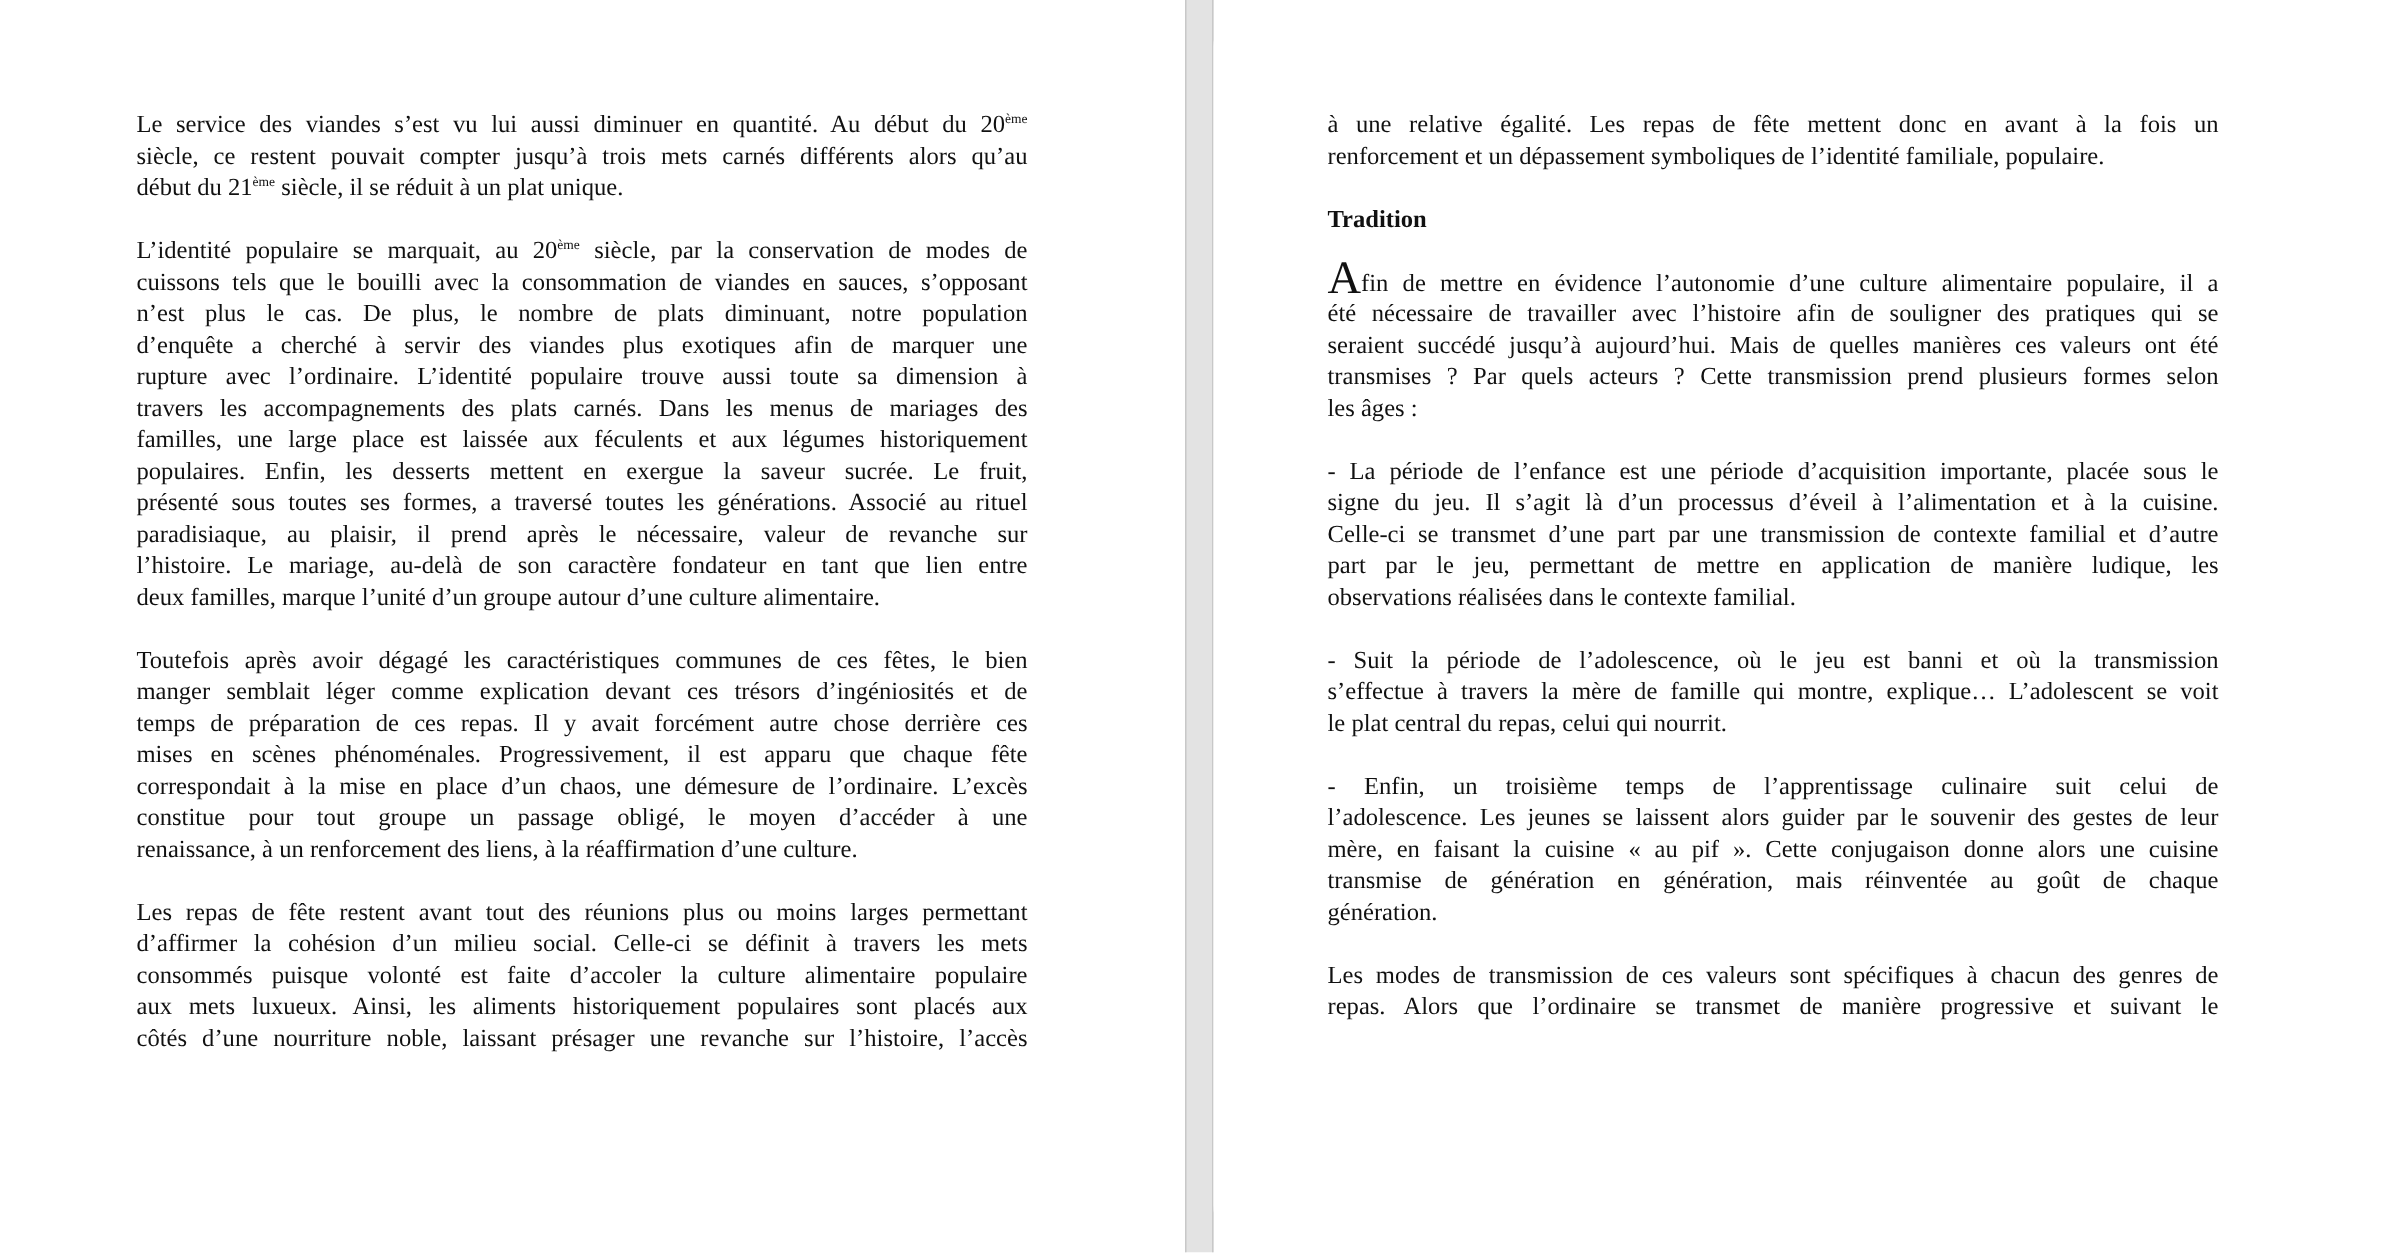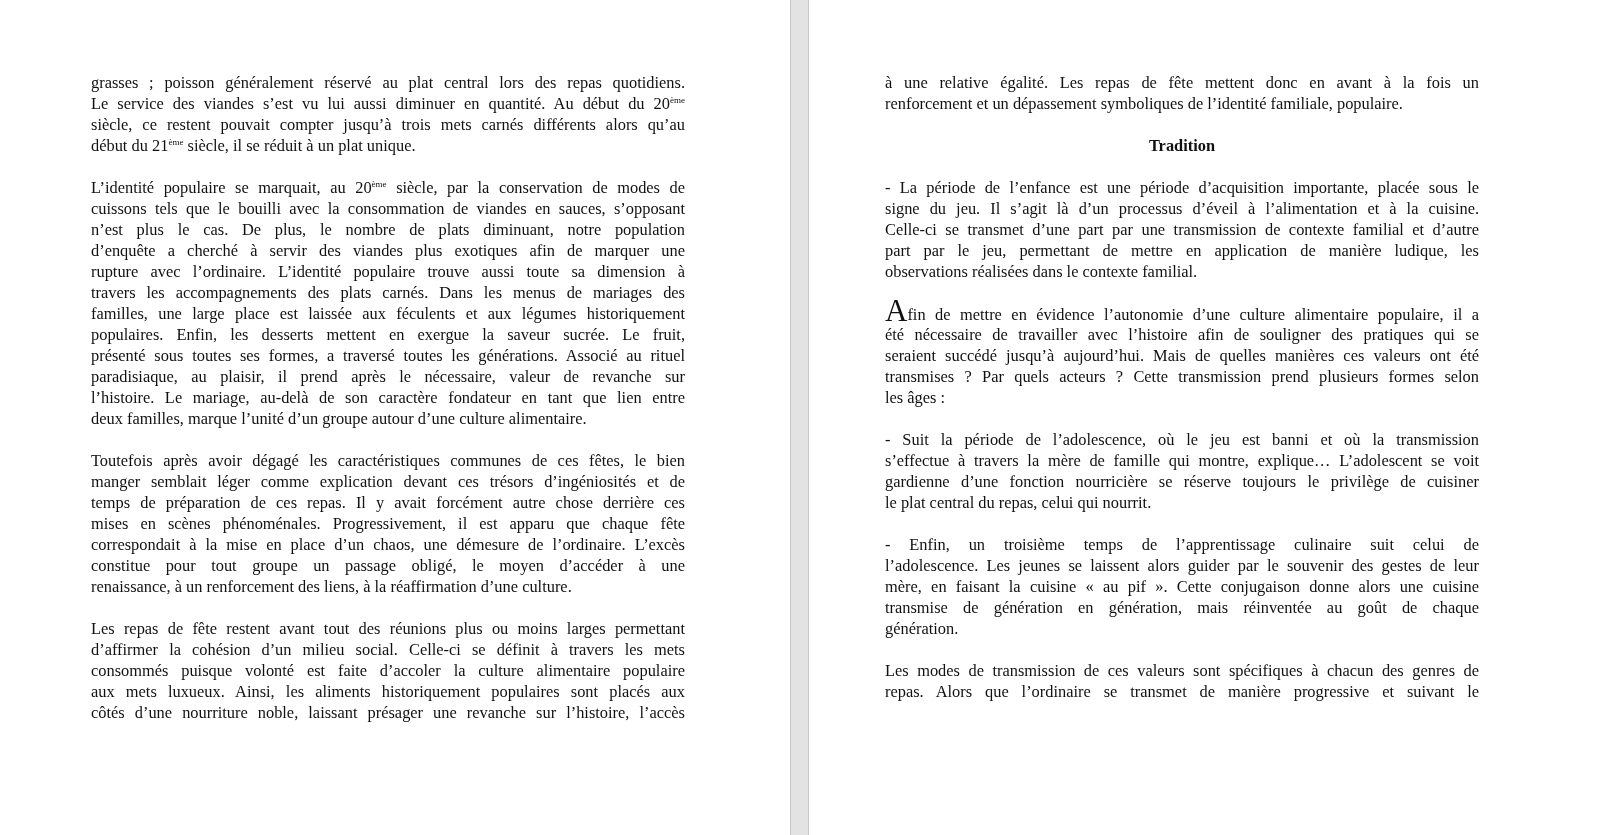--- a/index.html
+++ b/index.html
@@ -43,7 +43,6 @@
 <div class="page" id="page-left">
   <div class="col">
     <div class="para">
-      <span class="line">grasses ; poisson généralement réservé au plat central lors des repas quotidiens.</span>
       <span class="line"><span>Le service des viandes s’est vu lui aussi diminuer en quantité. Au début du 20</span><sup>ème</sup></span>
       <span class="line">siècle, ce restent pouvait compter jusqu’à trois mets carnés différents alors qu’au</span>
       <span class="line last"><span>début du 21</span><sup>ème</sup> <span>siècle, il se réduit à un plat unique.</span></span>

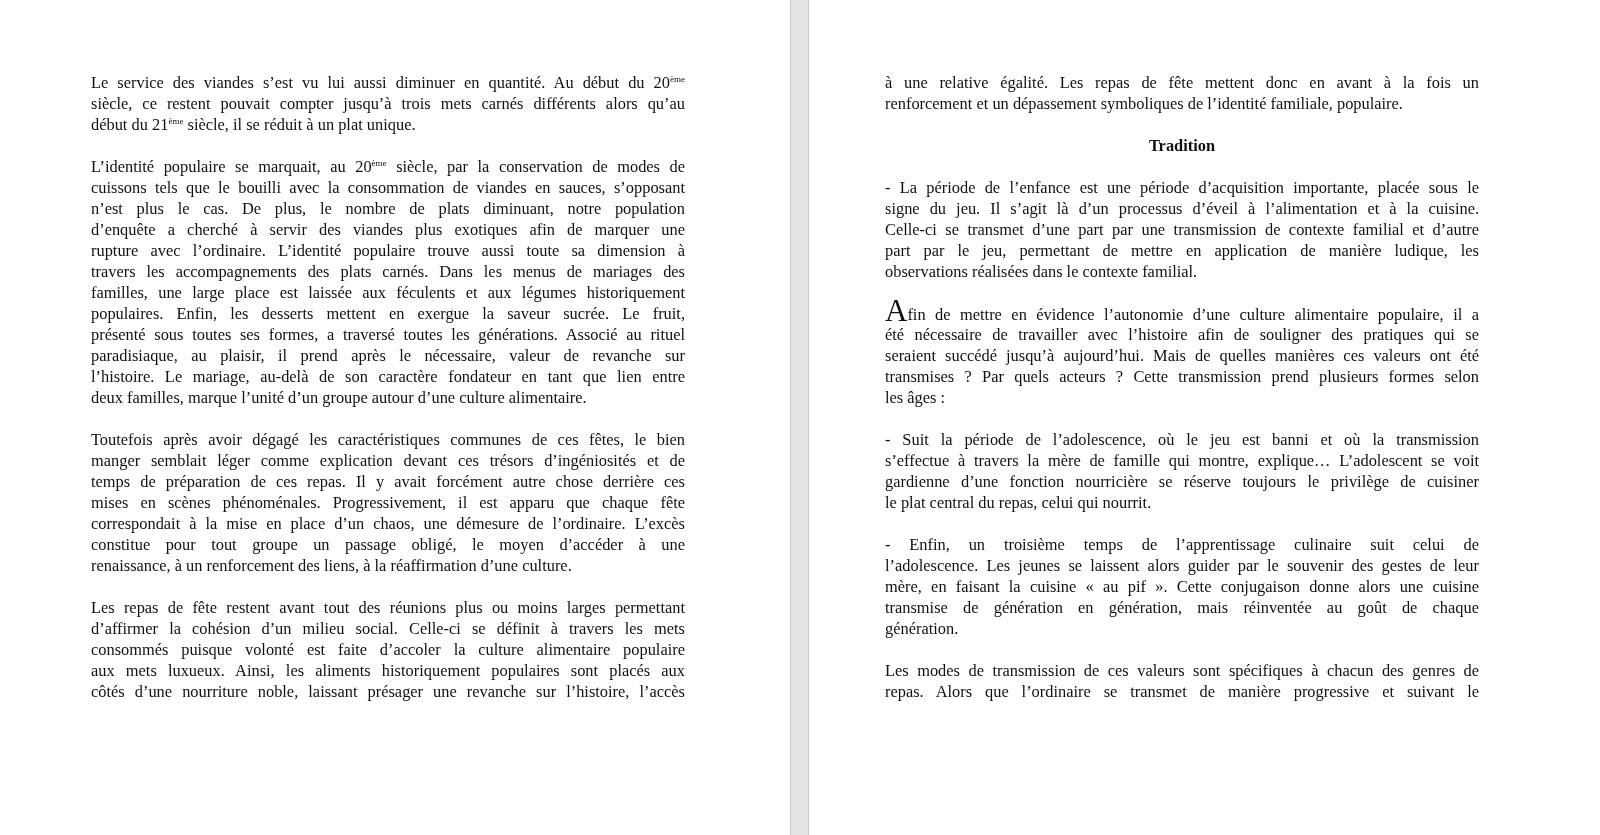--- a/index.html
+++ b/index.html
@@ -34,7 +34,7 @@
   }
   .line.last { text-align-last:left; }
   sup { font-size:9px; vertical-align:6px; line-height:0; }
-  .heading { font-weight:bold; height:21px; margin:0 0 21px 0; white-space:nowrap;text-align:center; }
+  .heading { font-weight:bold; height:21px; margin:0 0 21px 0; white-space:nowrap; }
   .dropcap { font-size:31px; line-height:16px; vertical-align:-1px; }
 </style>
 </head>

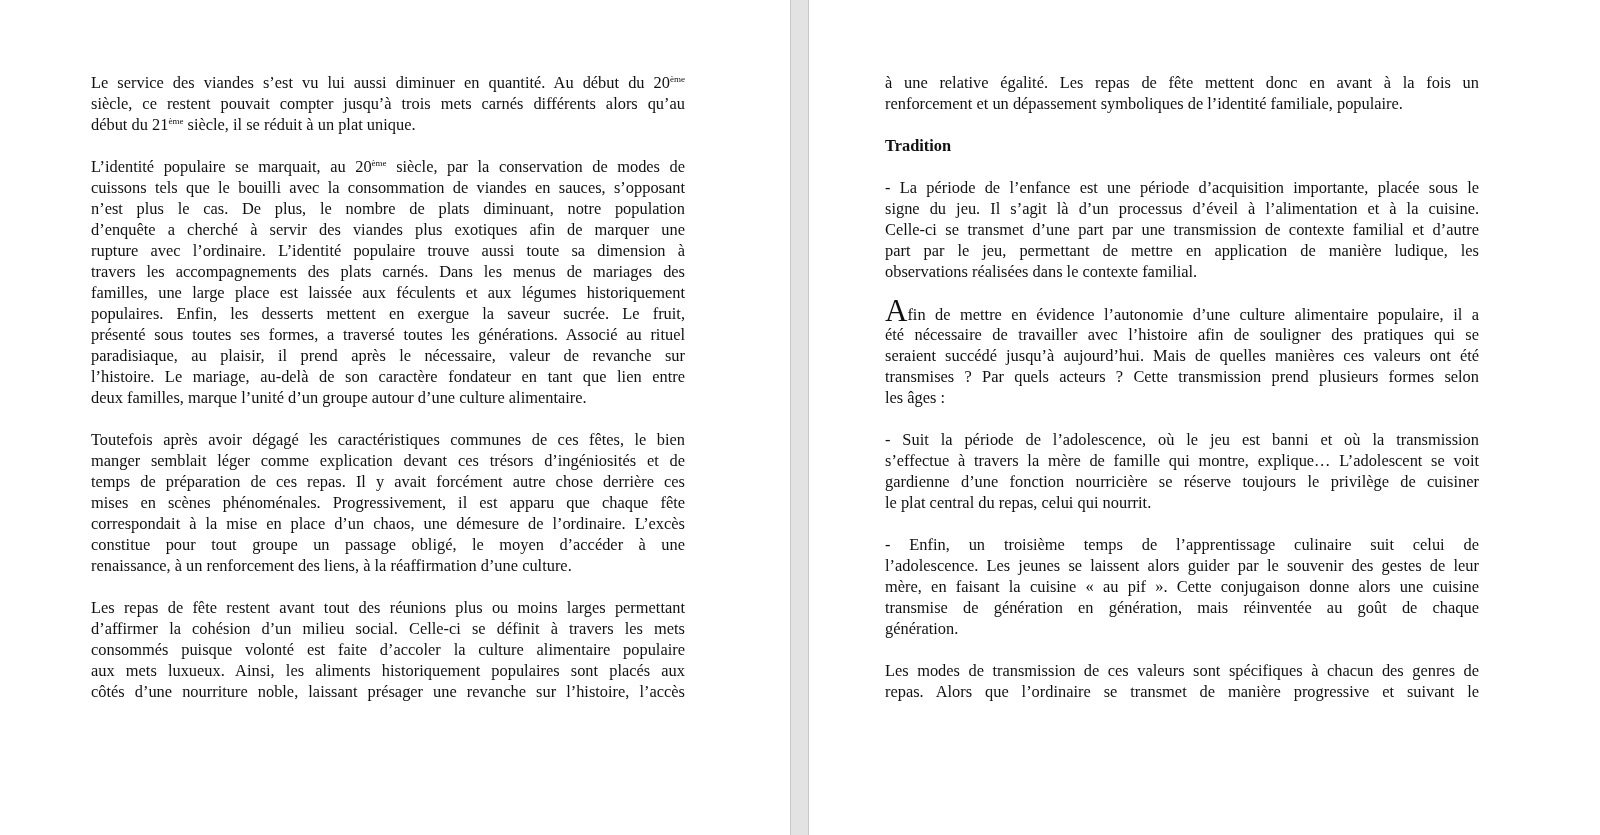--- a/index.html
+++ b/index.html
@@ -94,20 +94,20 @@
 
     <div class="heading">Tradition</div>
 
+    <div class="para" style="margin-top:5px;">
+      <span class="line"><span class="dropcap">A</span><span>fin de mettre en évidence l’autonomie d’une culture alimentaire populaire, il a</span></span>
+      <span class="line">été nécessaire de travailler avec l’histoire afin de souligner des pratiques qui se</span>
+      <span class="line">seraient succédé jusqu’à aujourd’hui. Mais de quelles manières ces valeurs ont été</span>
+      <span class="line">transmises ? Par quels acteurs ? Cette transmission prend plusieurs formes selon</span>
+      <span class="line last">les âges :</span>
+    </div>
+
     <div class="para">
       <span class="line">- La période de l’enfance est une période d’acquisition importante, placée sous le</span>
       <span class="line">signe du jeu. Il s’agit là d’un processus d’éveil à l’alimentation et à la cuisine.</span>
       <span class="line">Celle-ci se transmet d’une part par une transmission de contexte familial et d’autre</span>
       <span class="line">part par le jeu, permettant de mettre en application de manière ludique, les</span>
       <span class="line last">observations réalisées dans le contexte familial.</span>
-    </div>
-
-    <div class="para" style="margin-top:5px;">
-      <span class="line"><span class="dropcap">A</span><span>fin de mettre en évidence l’autonomie d’une culture alimentaire populaire, il a</span></span>
-      <span class="line">été nécessaire de travailler avec l’histoire afin de souligner des pratiques qui se</span>
-      <span class="line">seraient succédé jusqu’à aujourd’hui. Mais de quelles manières ces valeurs ont été</span>
-      <span class="line">transmises ? Par quels acteurs ? Cette transmission prend plusieurs formes selon</span>
-      <span class="line last">les âges :</span>
     </div>
 
     <div class="para">

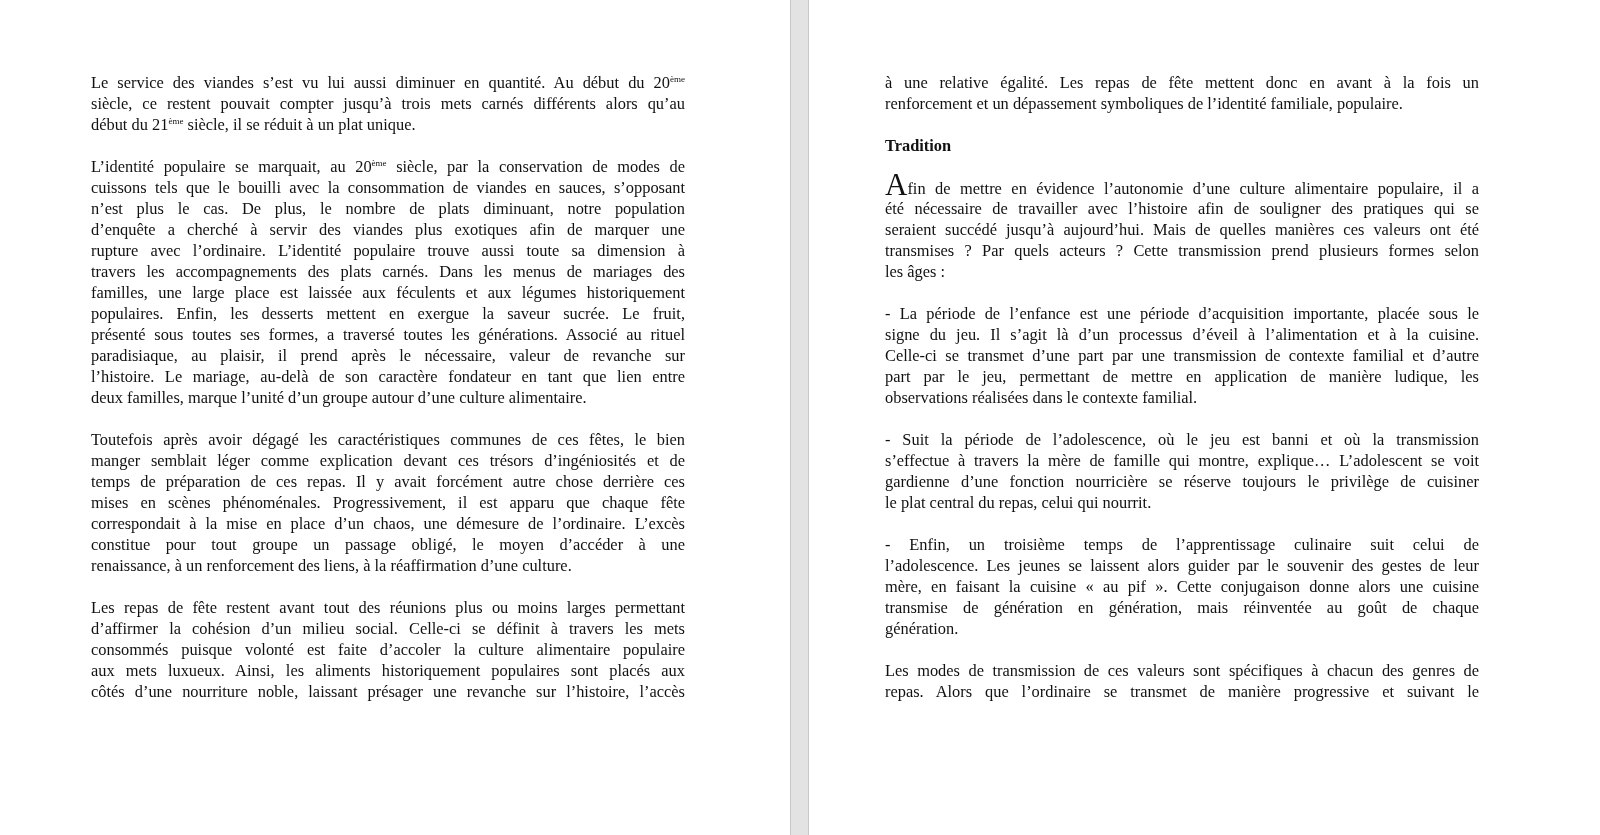--- a/index.html
+++ b/index.html
@@ -113,7 +113,6 @@
     <div class="para">
       <span class="line">- Suit la période de l’adolescence, où le jeu est banni et où la transmission</span>
       <span class="line">s’effectue à travers la mère de famille qui montre, explique… L’adolescent se voit</span>
-      <span class="line">gardienne d’une fonction nourricière se réserve toujours le privilège de cuisiner</span>
       <span class="line last">le plat central du repas, celui qui nourrit.</span>
     </div>
 

